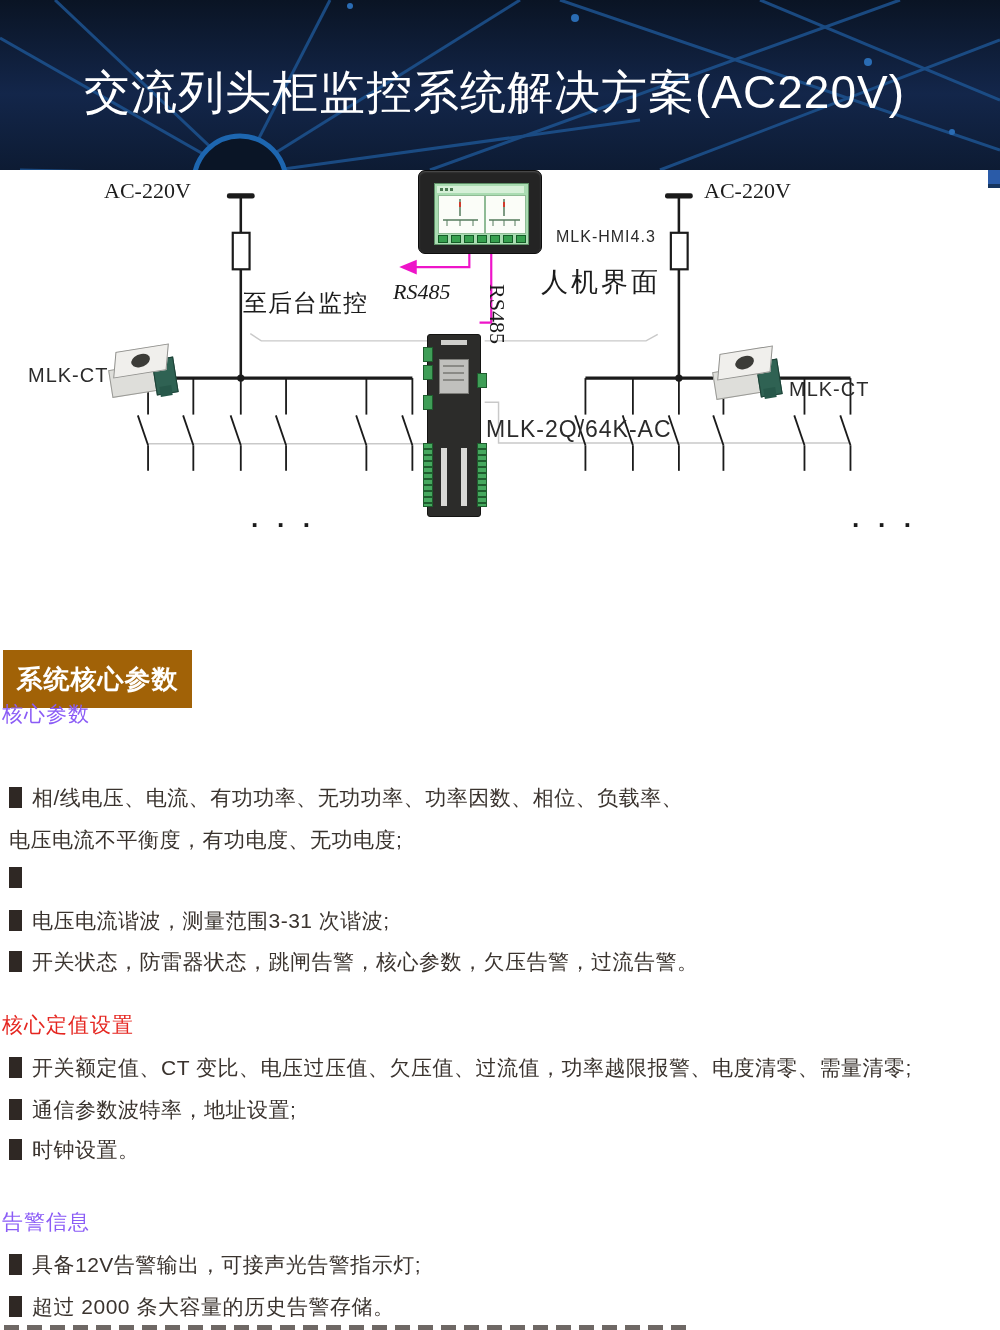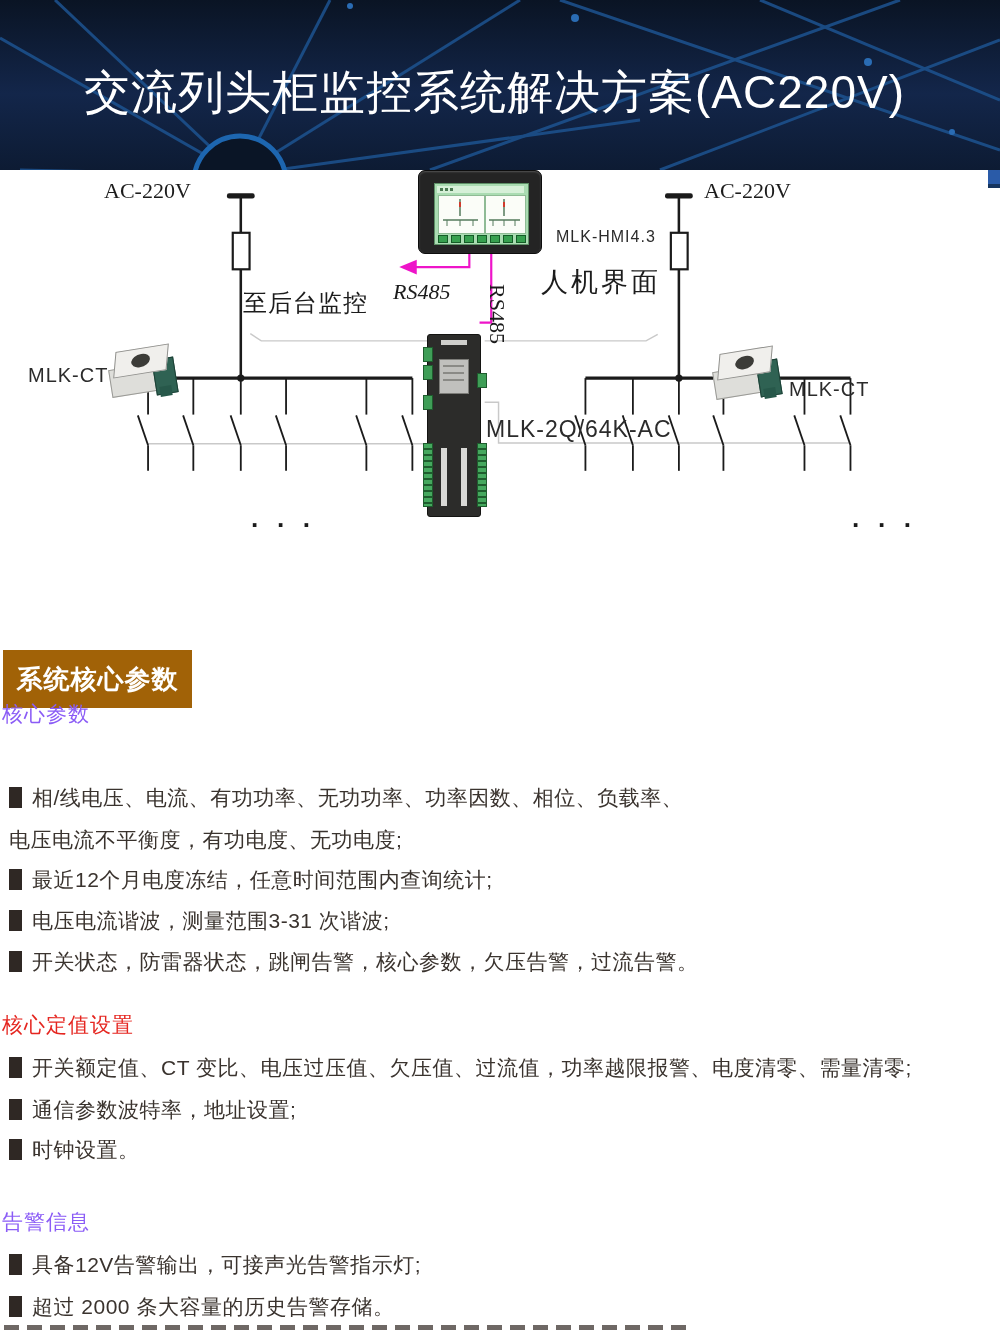--- a/index.html
+++ b/index.html
@@ -270,7 +270,7 @@
       <div class="sec-heading" style="top: 700px; color: #8b5cf6;">核心参数</div>
       <div class="sec-line" style="top: 784px; color: rgb(58, 51, 46);"><span class="bullet"></span><span>相/线电压、电流、有功功率、无功功率、功率因数、相位、负载率、</span></div>
       <div class="sec-line" style="top: 826px; color: rgb(58, 51, 46);"><span>电压电流不平衡度，有功电度、无功电度;</span></div>
-      <div class="sec-line" style="top: 866px; color: rgb(58, 51, 46);"><span class="bullet"></span><span>最近12个月电度冻结，任意时间范围内查询统计;</span></div>
+      <div class="sec-line" style="top: 866px; color: rgb(58, 51, 46);"><span class="bullet"></span></div>
       <div class="sec-line" style="top: 907px; color: rgb(58, 51, 46);"><span class="bullet"></span><span>电压电流谐波，测量范围3-31 次谐波;</span></div>
       <div class="sec-line" style="top: 948px; color: rgb(58, 51, 46);"><span class="bullet"></span><span>开关状态，防雷器状态，跳闸告警，核心参数，欠压告警，过流告警。</span></div>
       <div class="sec-heading" style="top: 1011px; color: rgb(229, 38, 32);">核心定值设置</div>

